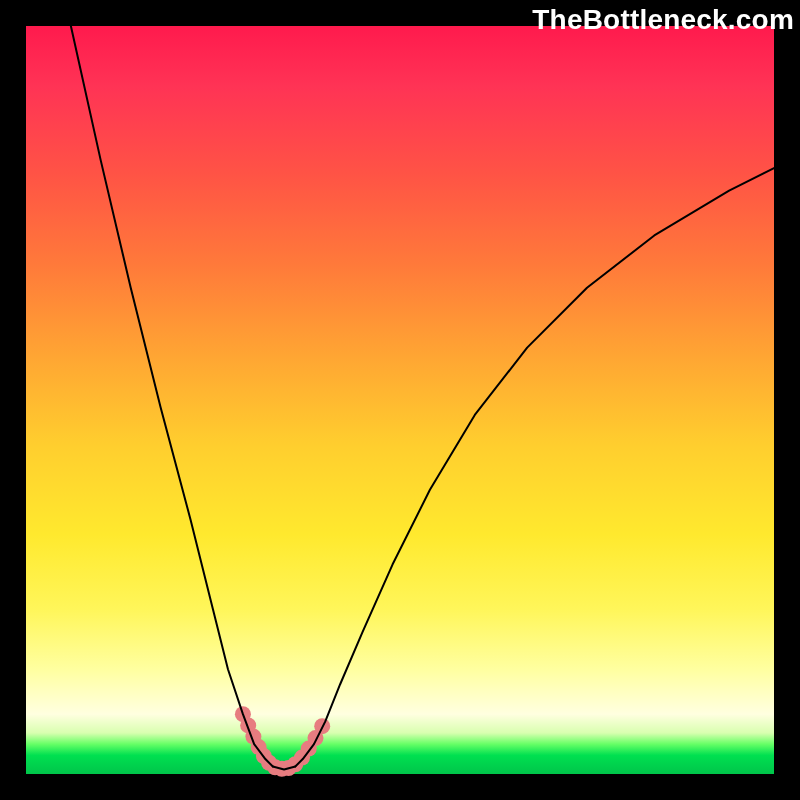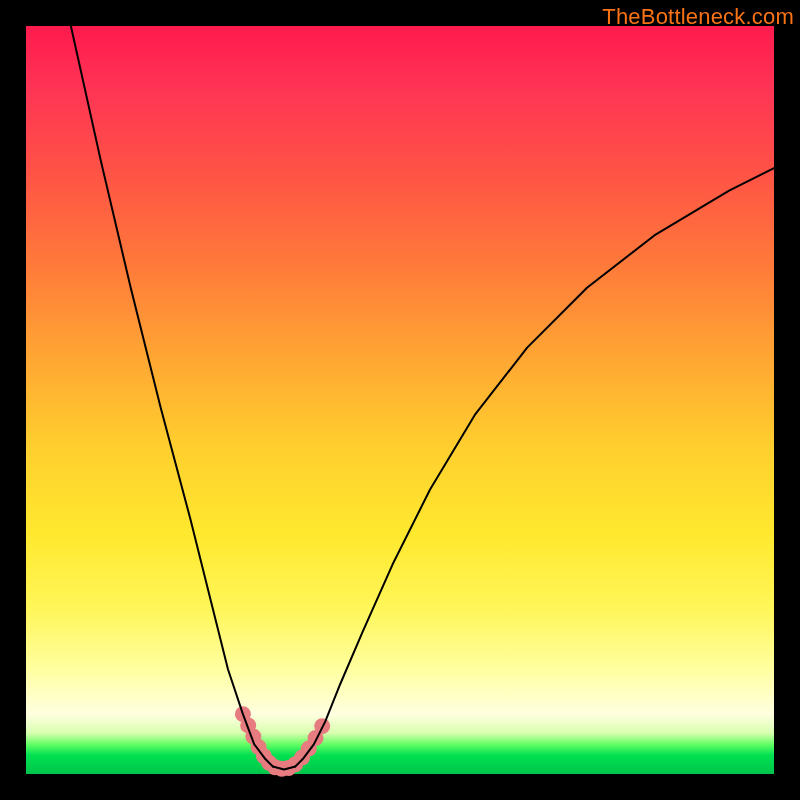--- a/index.html
+++ b/index.html
@@ -48,9 +48,9 @@
     position: absolute;
     top: 4px;
     right: 6px;
-    color: #f97316;
-    font-size: 22px;
-    font-weight: 400;
+    color: #ffffff;
+    font-size: 28px;
+    font-weight: 700;
     letter-spacing: 0.2px;
     user-select: none;
   }

